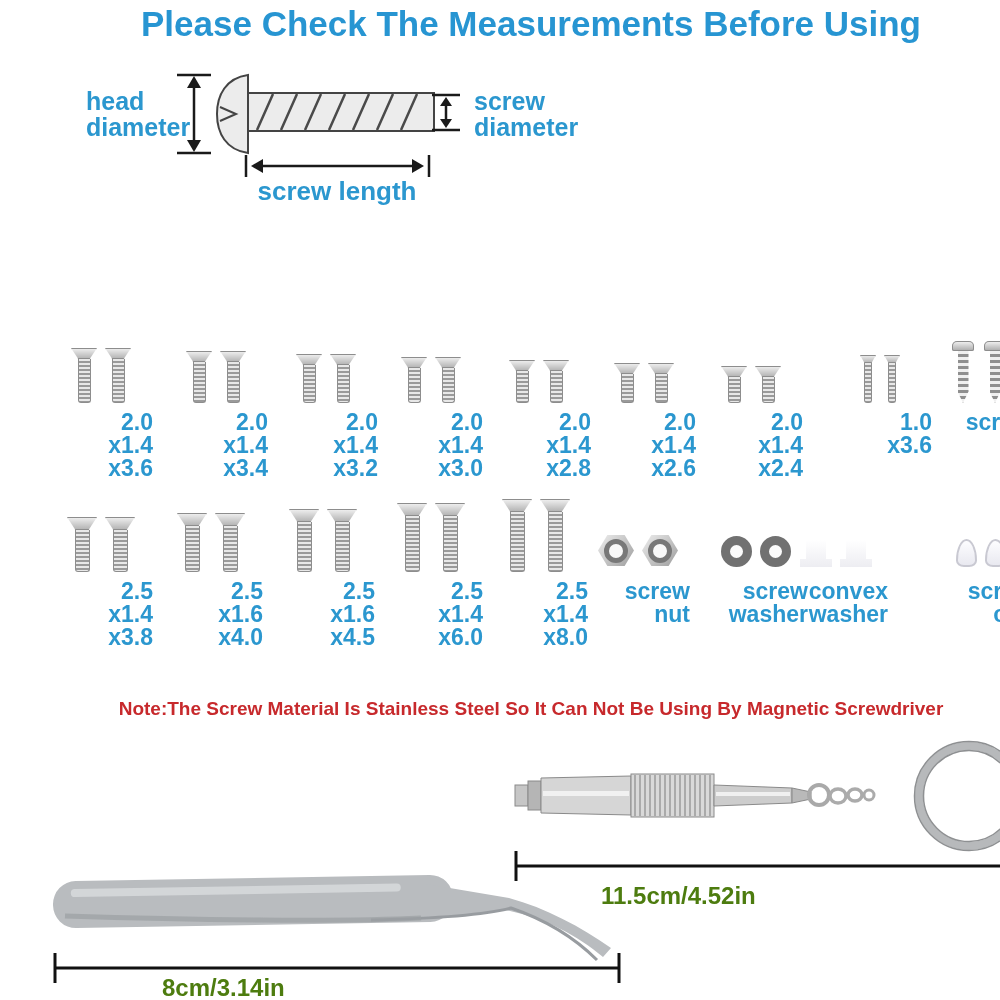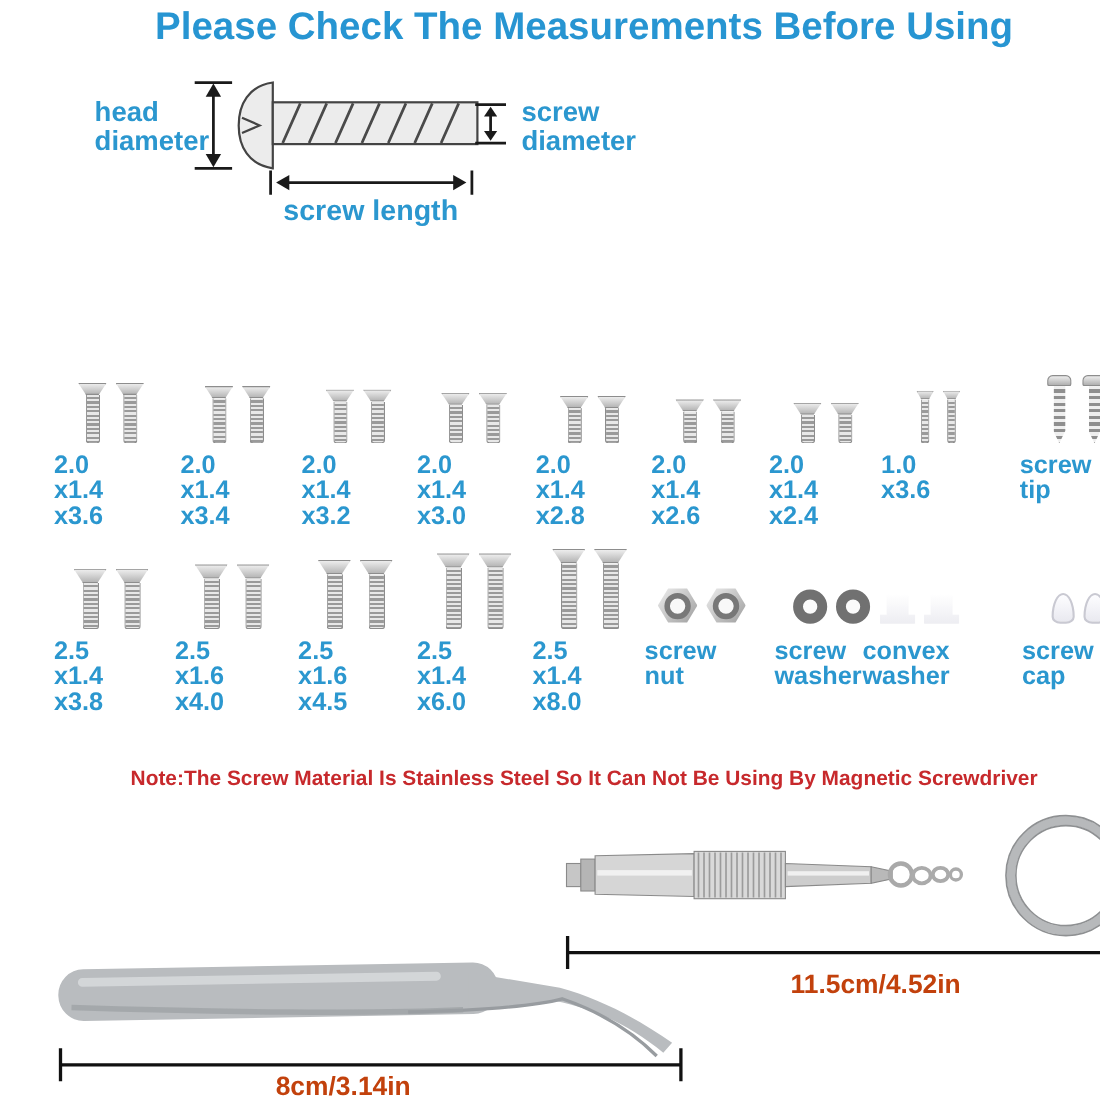--- a/index.html
+++ b/index.html
@@ -21,7 +21,7 @@
   .imgbox{height:73px;display:flex;align-items:flex-end;justify-content:center;gap:8px;}
   .r2 .imgbox{height:74px;}
   .imgbox.hw{padding-bottom:5px;box-sizing:border-box;}
-  .lbl{margin-top:8px;text-align:left;color:#2b97cf;font-weight:bold;
+  .lbl{margin-top:8px;text-align:right;color:#2b97cf;font-weight:bold;
        font-size:23px;line-height:23px;}
   .lbl span{display:block;min-height:1px;}
 

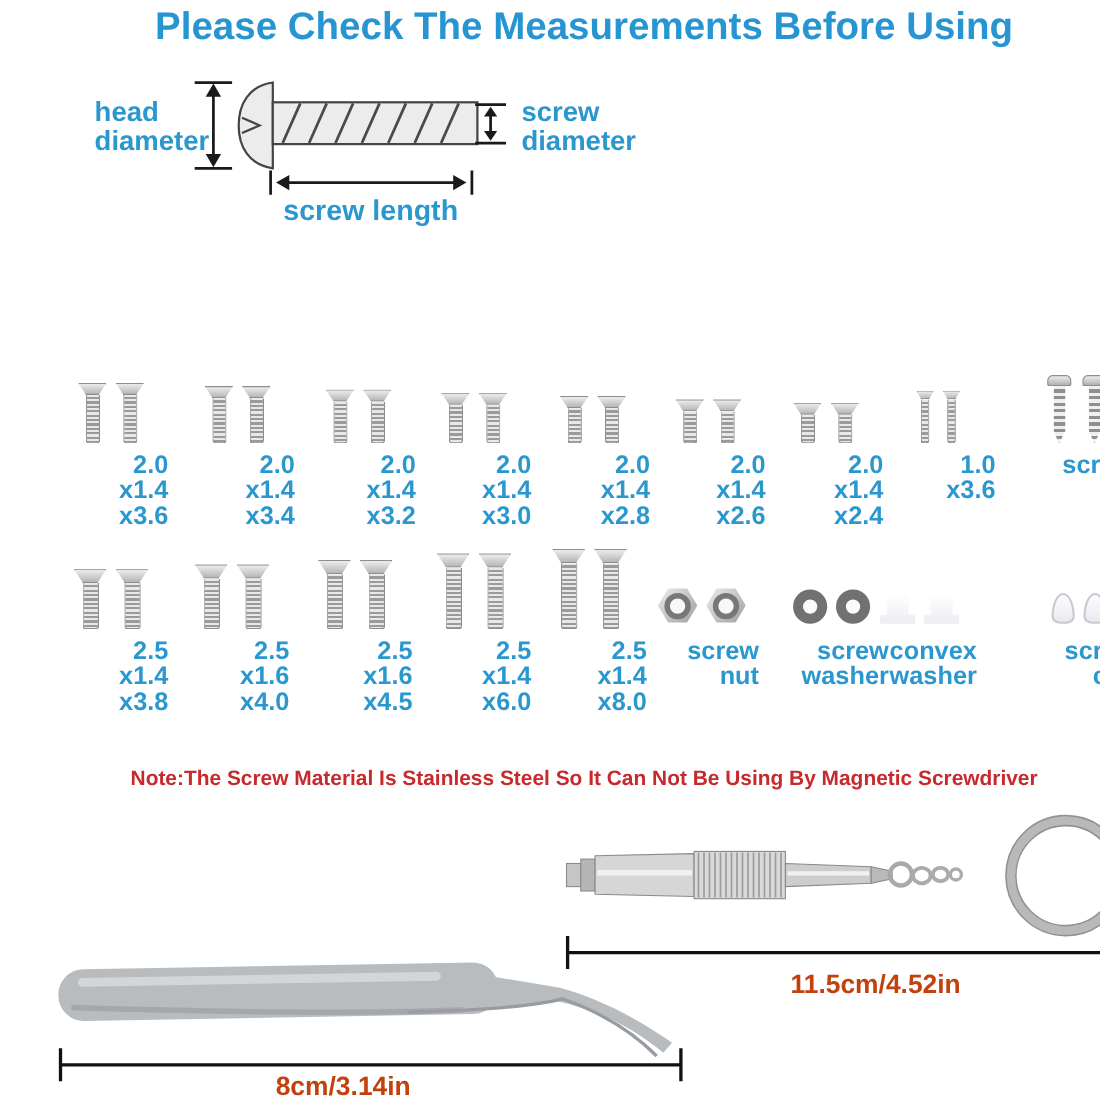--- a/index.html
+++ b/index.html
@@ -188,7 +188,7 @@
         <span>x2.4</span>
       </div>
   </div>
-  <div class="col r1" style="left:770px">
+  <div class="col r1" style="left:797px">
     <div class="imgbox">
         <span class="scr sm" style="--len:40px"></span>
         <span class="scr sm" style="--len:40px"></span>

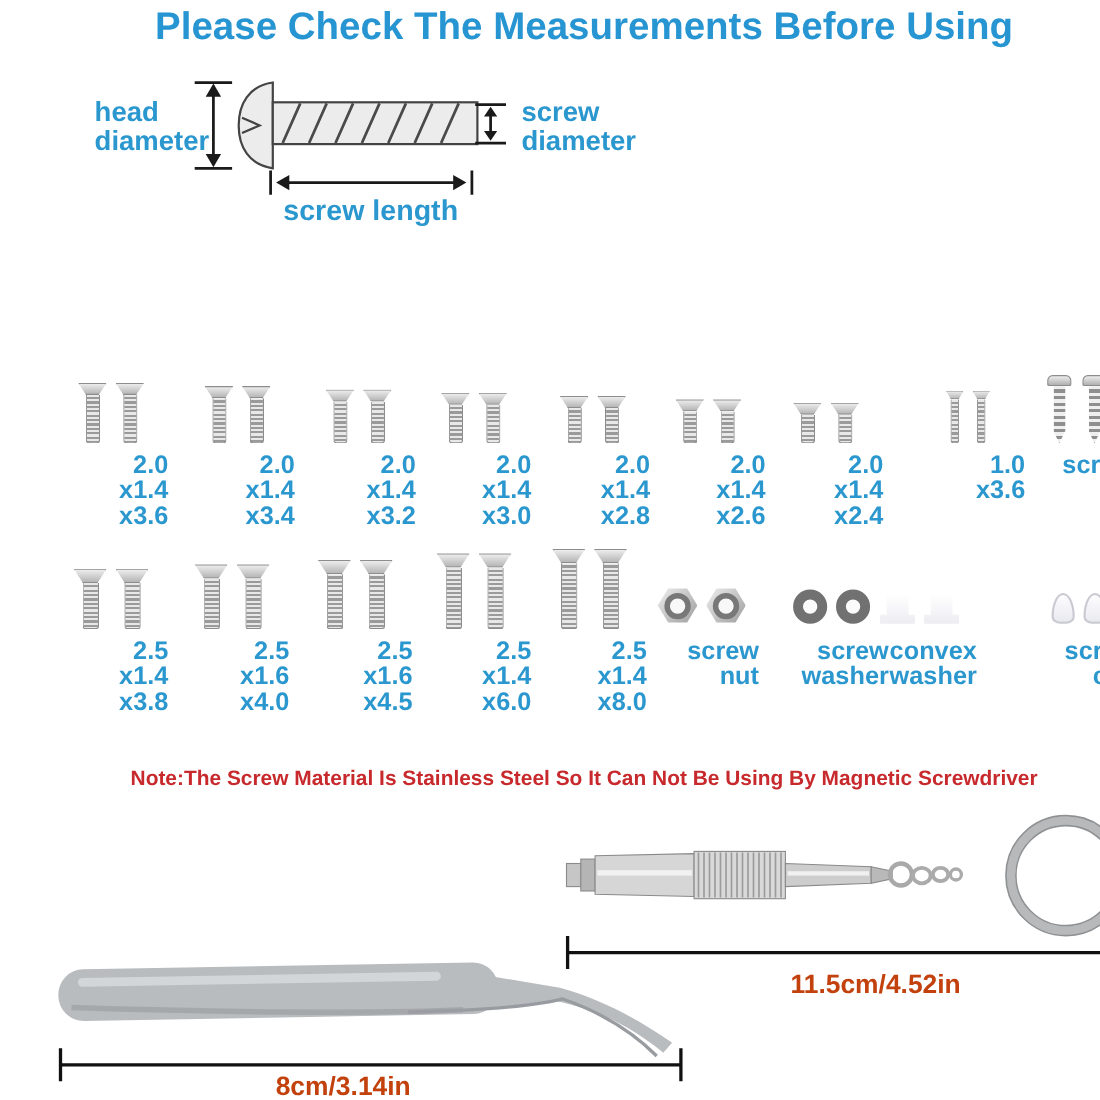--- a/index.html
+++ b/index.html
@@ -61,7 +61,7 @@
     background:linear-gradient(180deg,#fdfdff,#e9e9f0);border:2px solid #c9c9d2;
     border-radius:50% 50% 38% 38% / 75% 75% 22% 22%;}
 
-  .toollabel{position:absolute;text-align:center;font-size:24px;font-weight:bold;color:#c2410c;}
+  .toollabel{position:absolute;text-align:left;font-size:24px;font-weight:bold;color:#4d7c0f;}
 </style>
 </head>
 <body>

